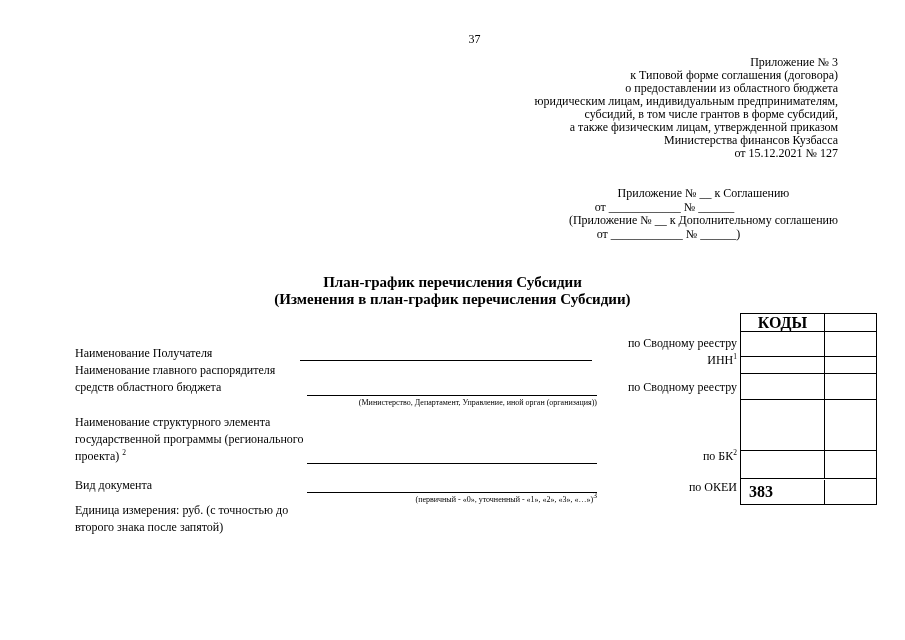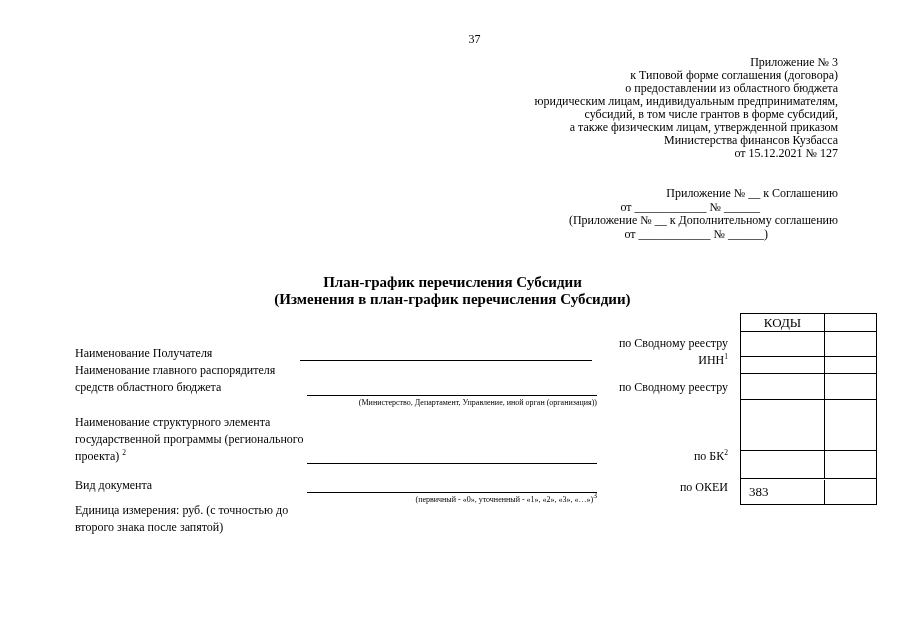--- a/index.html
+++ b/index.html
@@ -9,7 +9,7 @@
   .abs{position:absolute;}
   .page-number{top:32px;left:0;width:100%;text-align:center;font-size:12px;padding-left:44px;}
   .appendix-block{top:56px;right:67px;text-align:right;font-size:12px;line-height:13px;white-space:nowrap;}
-  .agreement-block{top:187px;right:67px;text-align:right;font-size:12px;line-height:13.5px;white-space:nowrap;}
+  .agreement-block{top:187px;right:67px;text-align:center;font-size:12px;line-height:13.5px;white-space:nowrap;}
   .pad-r-78{padding-right:78px;}
   .pad-r-70{padding-right:70px;}
   .doc-title{top:274px;left:0;width:100%;text-align:center;font-weight:700;font-size:15px;line-height:17px;}

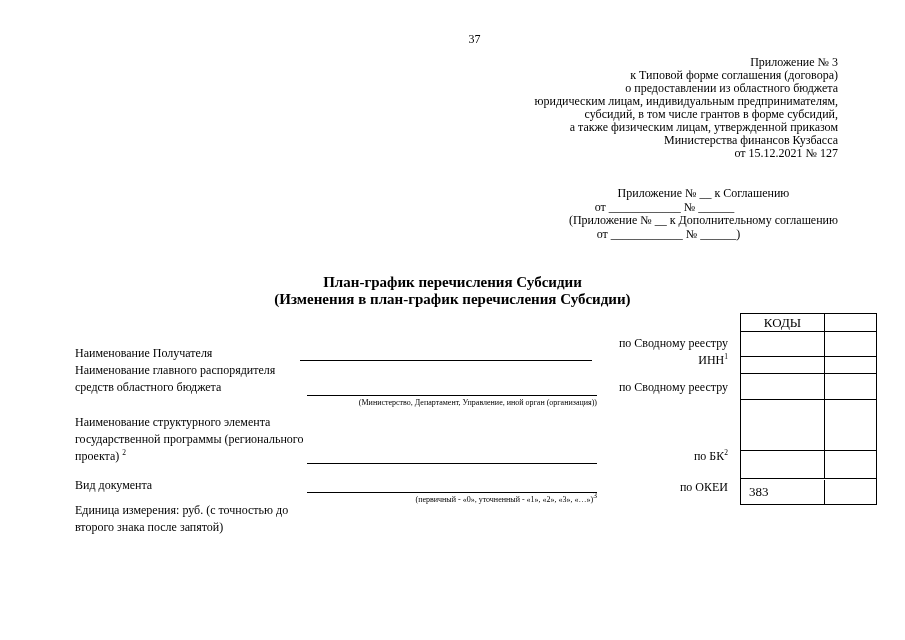--- a/index.html
+++ b/index.html
@@ -20,7 +20,7 @@
   .codes-table{top:313px;left:740px;width:137px;border:1px solid #000;}
   .ct-row{display:flex;border-bottom:1px solid #000;}
   .ct-row:last-child{border-bottom:none;align-items:center;}
-  .ct-c1{width:84px;border-right:1px solid #000;font-size:13px;}
+  .ct-c1{width:84px;border-right:1px solid #000;font-size:16px;font-weight:bold;}
   .ct-c2{flex:1;}
   .ct-header-cell{text-align:center;line-height:17px;}
   .okei-cell{padding-left:8px;line-height:24px;}

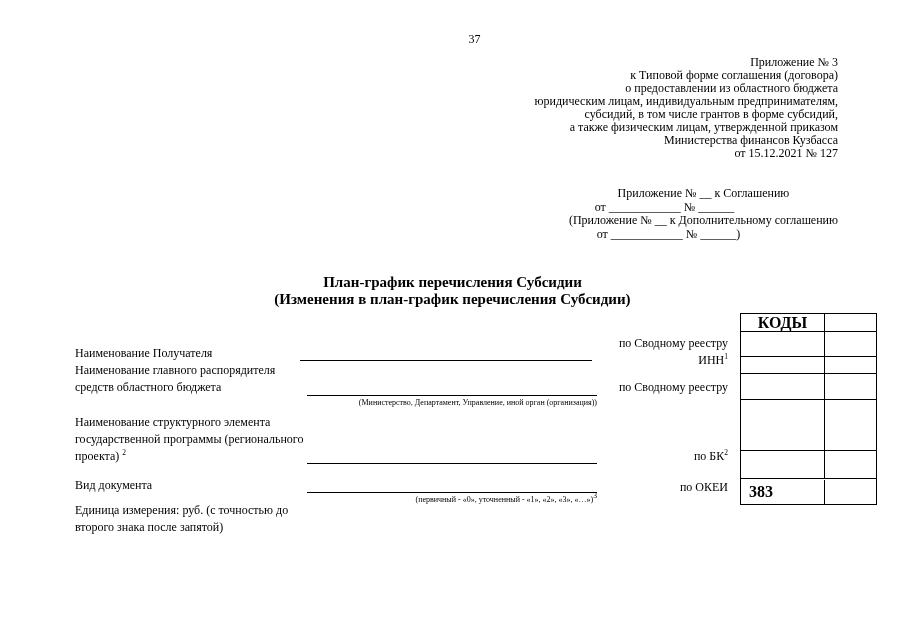--- a/index.html
+++ b/index.html
@@ -24,7 +24,7 @@
   .ct-c2{flex:1;}
   .ct-header-cell{text-align:center;line-height:17px;}
   .okei-cell{padding-left:8px;line-height:24px;}
-  .tbl-label{right:177px;font-size:12px;line-height:13px;white-space:nowrap;text-align:center;margin-left:32px;}
+  .tbl-label{right:168px;font-size:12px;line-height:13px;white-space:nowrap;text-align:center;margin-left:32px;}
 </style>
 </head>
 <body>

